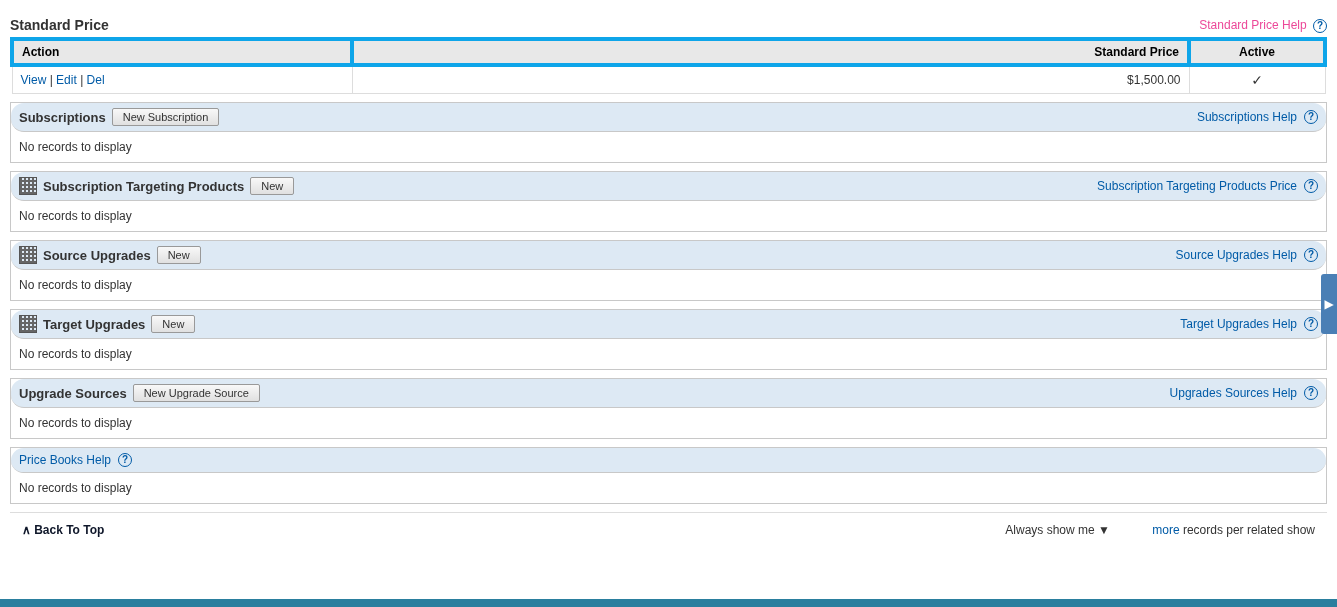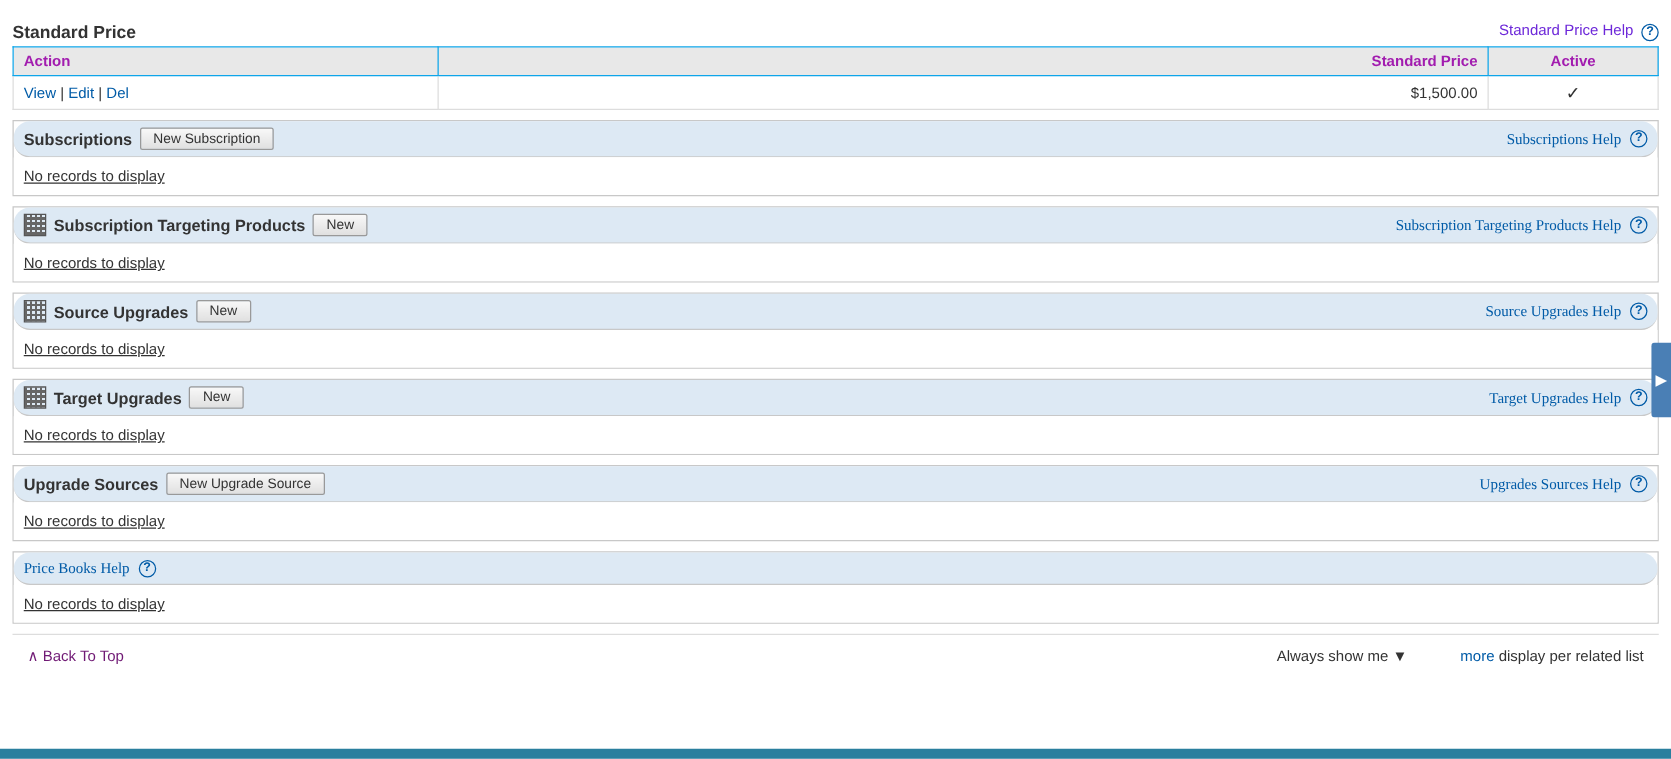--- a/index.html
+++ b/index.html
@@ -34,7 +34,7 @@
       color: #333;
     }
     .standard-price-help-link {
-      color: #6d28d9;
+      color: #ec4899;
       text-decoration: none;
       font-size: 12px;
     }

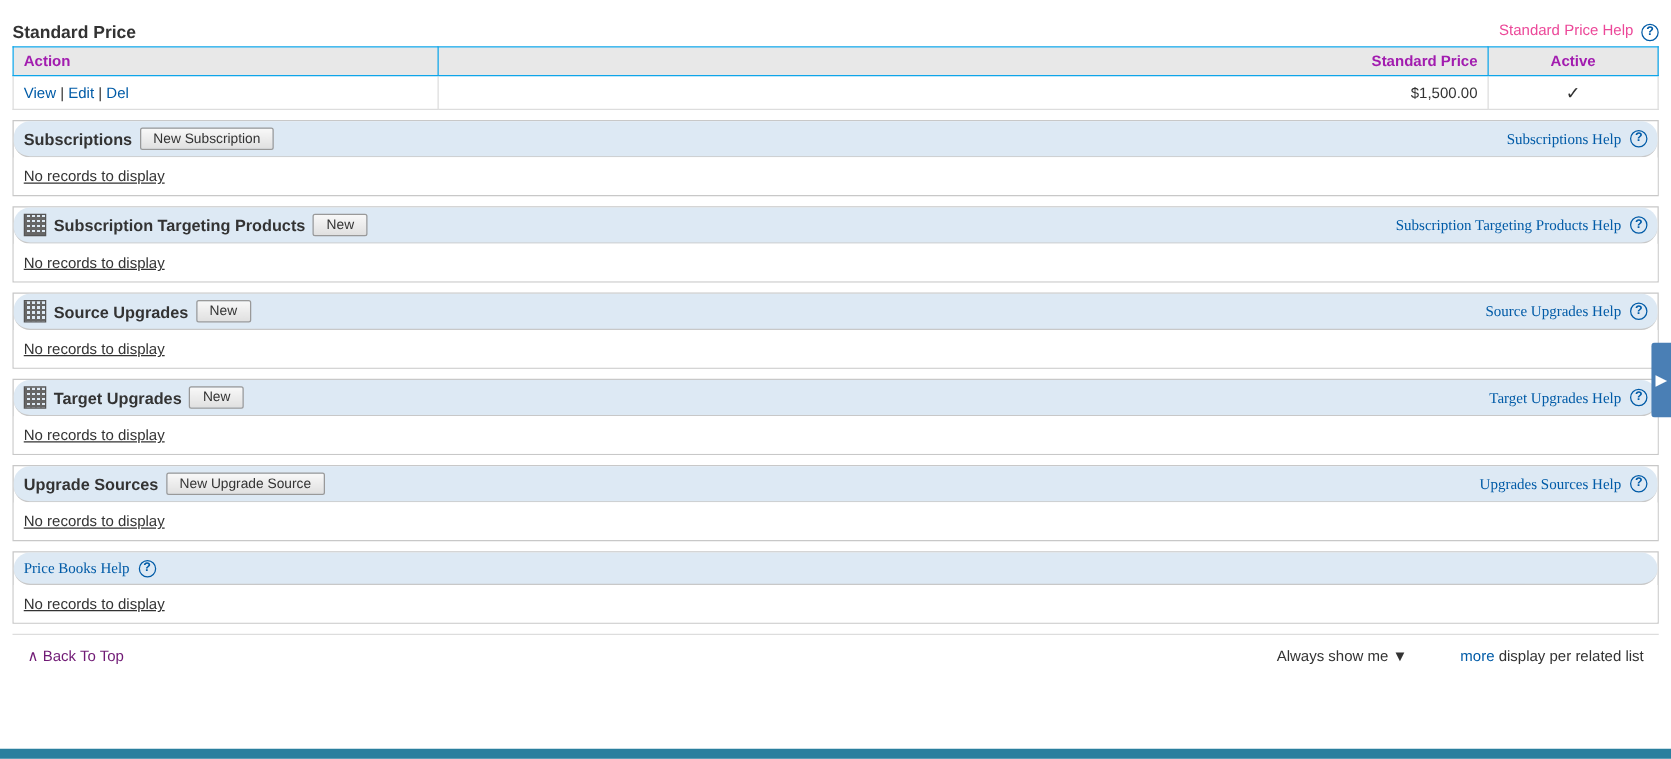--- a/index.html
+++ b/index.html
@@ -61,12 +61,12 @@
     }
     .data-table th {
       background: #e8e8e8;
-      border: 1px solid #0ea5e9;
+      border: 4px solid #0ea5e9;
       padding: 4px 8px;
       font-weight: bold;
       font-size: 12px;
       text-align: left;
-      color: #a21caf;
+      color: #000000;
     }
     .data-table th.right {
       text-align: right;

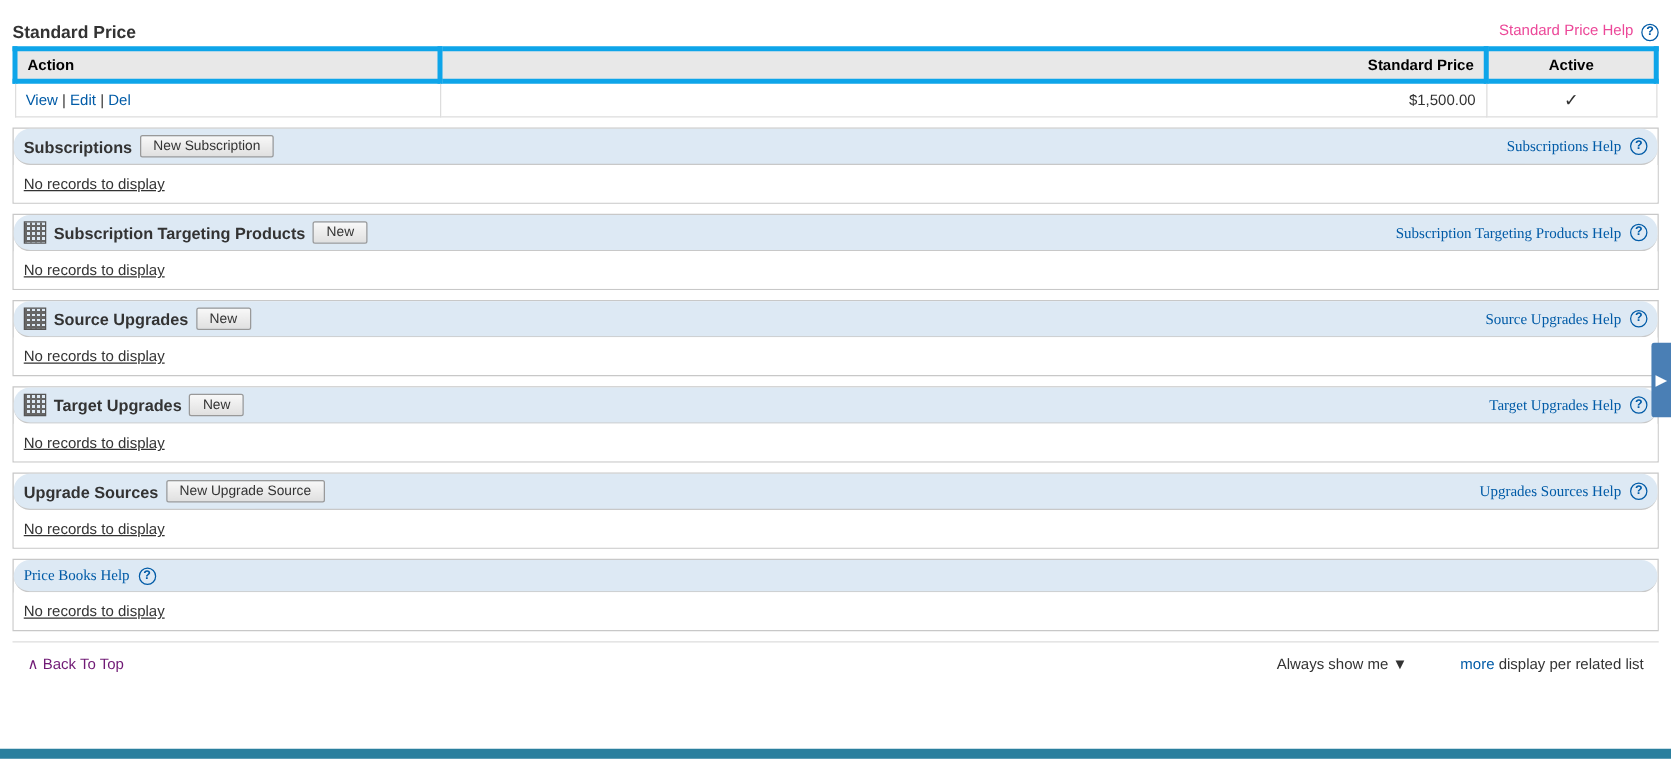--- a/index.html
+++ b/index.html
@@ -125,7 +125,6 @@
       color: #015ba7;
       text-decoration: none;
       font-size: 12px;
-      font-family: Liberation Serif, serif;
     }
     .btn-new {
       display: inline-block;

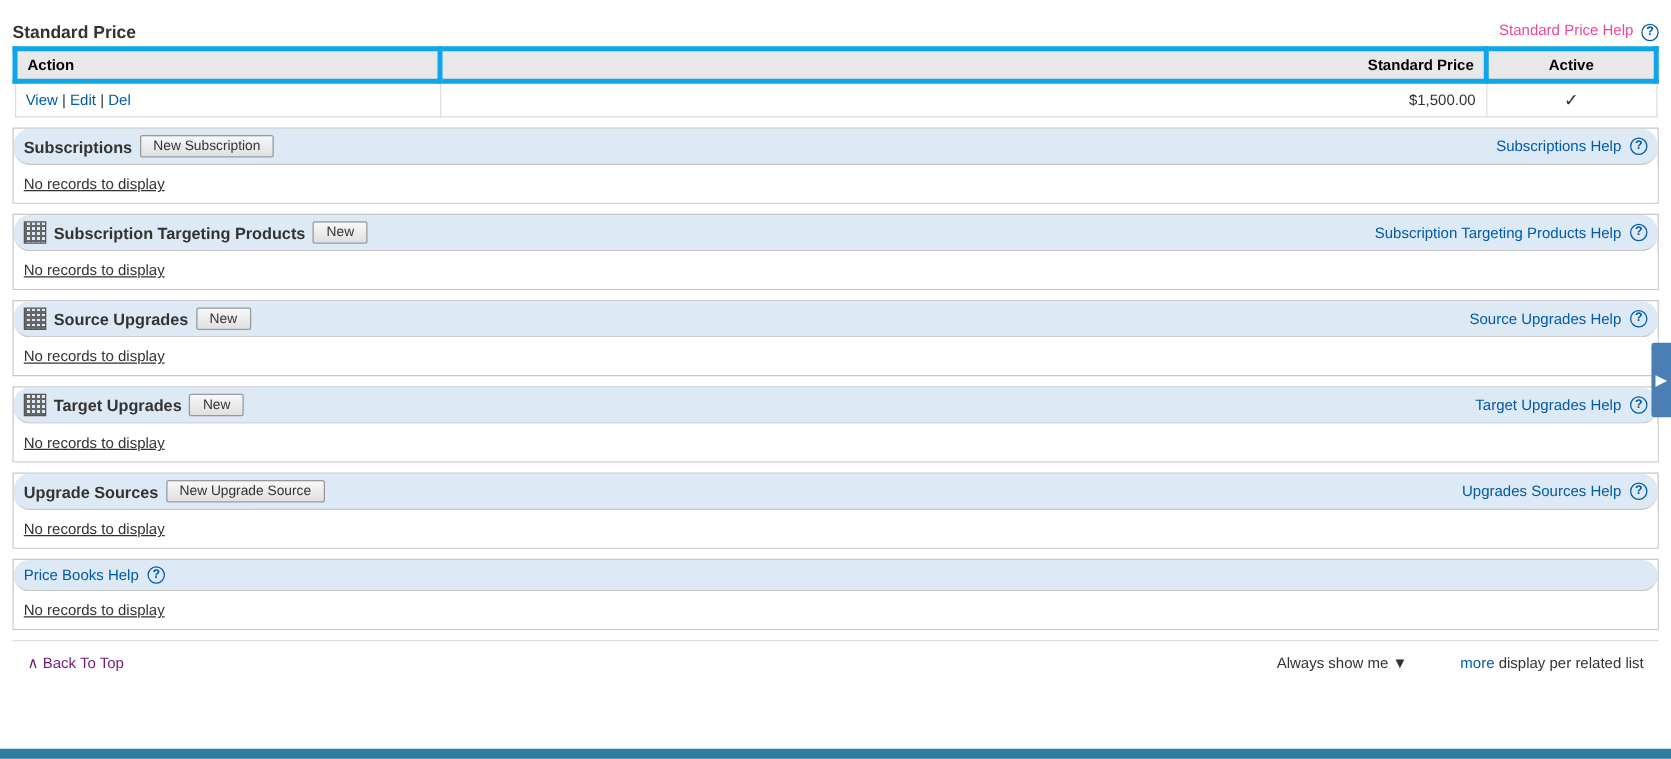--- a/index.html
+++ b/index.html
@@ -145,7 +145,6 @@
       color: #333;
       font-size: 12px;
       padding: 4px 0;
-      text-decoration: underline;
     }
 
     

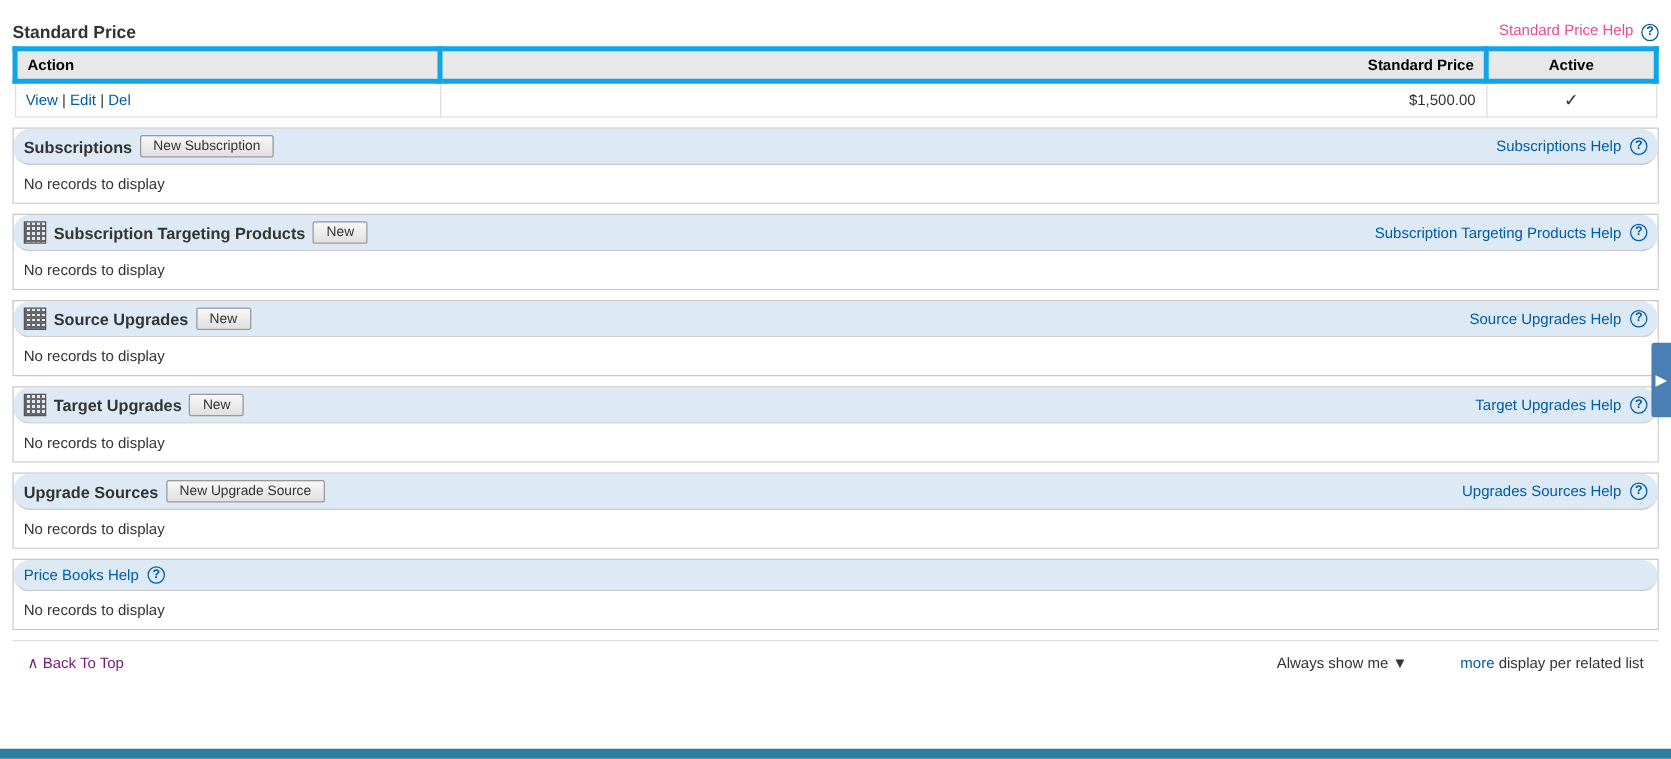--- a/index.html
+++ b/index.html
@@ -290,7 +290,7 @@
             <button class="btn-new">New</button>
           </div>
           <div class="section-header-right">
-            <a href="#" class="section-help-link">Subscription Targeting Products Help</a>
+            <a href="#" class="section-help-link">Subscription Targeting Products Price</a>
             <span class="help-icon">?</span>
           </div>
         </div>

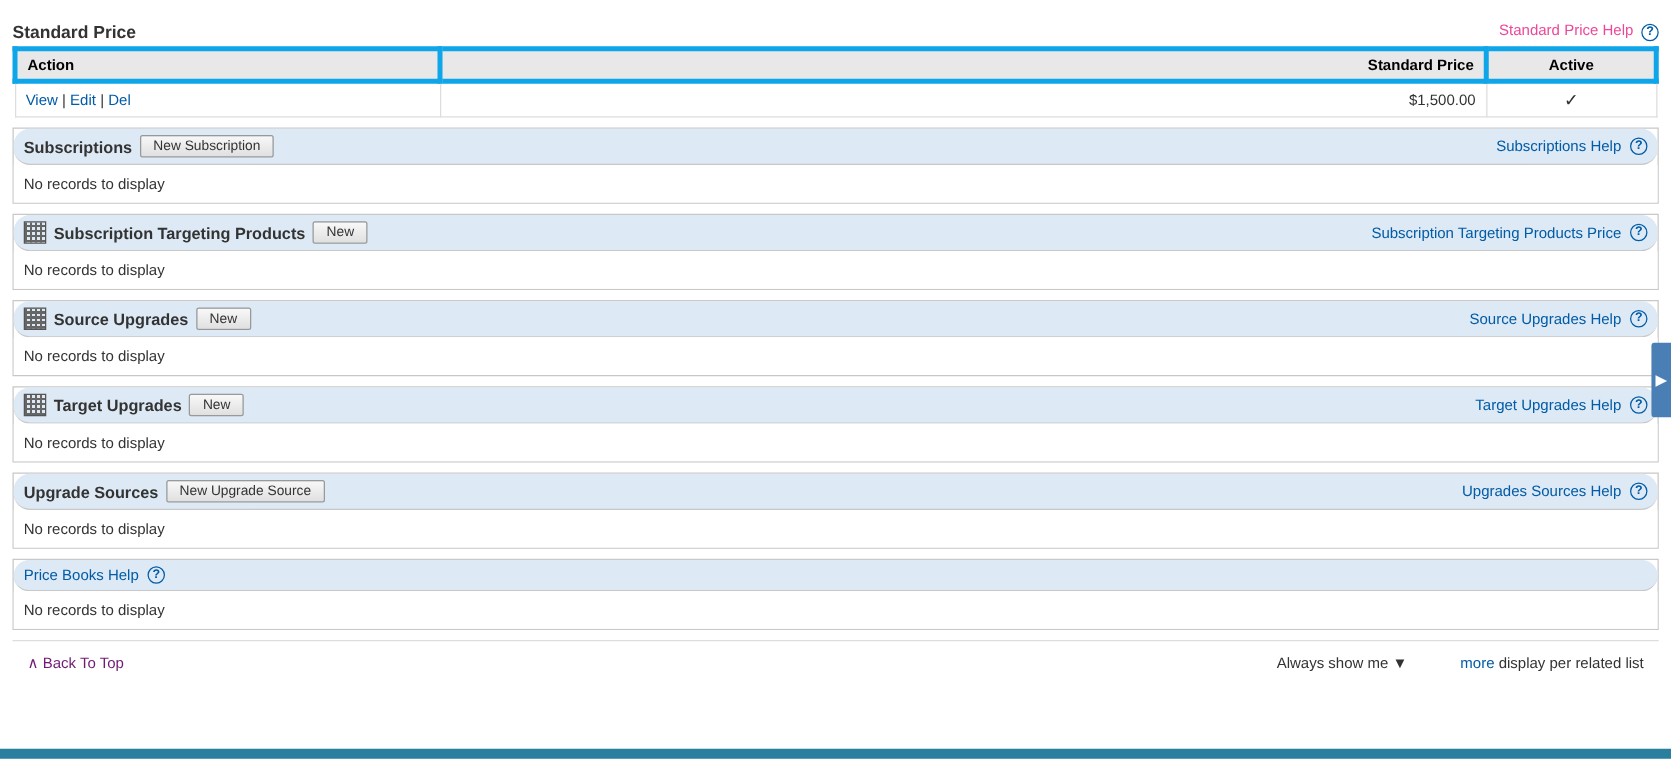--- a/index.html
+++ b/index.html
@@ -177,9 +177,10 @@
       margin: 8px 10px 0 10px;
     }
     .back-to-top {
-      color: #701a75;
-      text-decoration: none;
-      font-size: 12px;
+      color: #0f172a;
+      text-decoration: none;
+      font-size: 12px;
+      font-weight: bold;
     }
     .back-to-top::before {
       content: "∧ ";

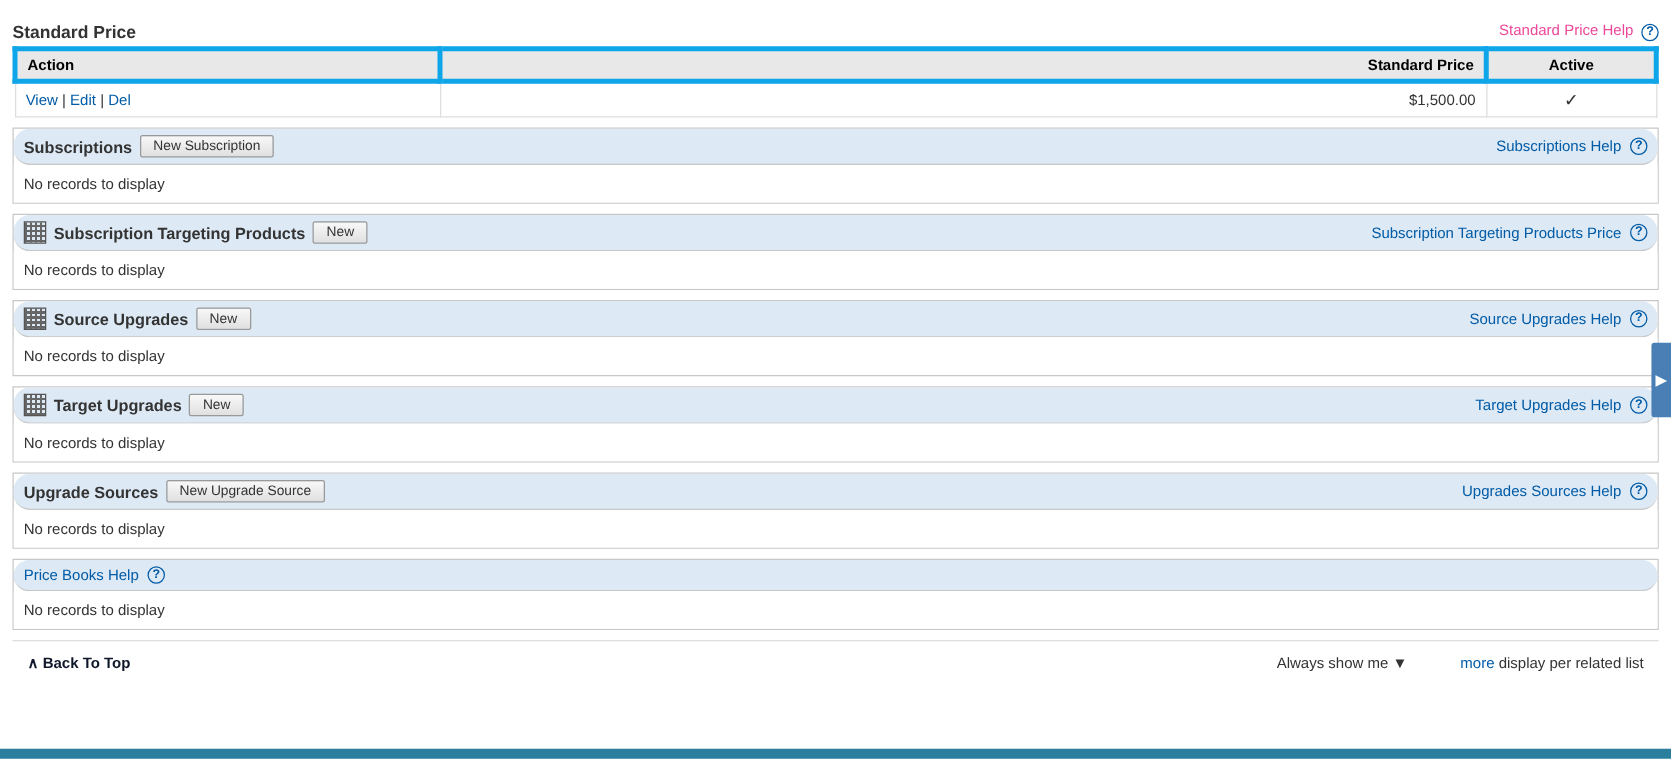--- a/index.html
+++ b/index.html
@@ -355,7 +355,7 @@
       <span>Always show me</span>
       <span> ▼ </span>
       <a href="#">more</a>
-      <span> display per related list</span>
+      <span> records per related show</span>
     </div>
   </div>
 

